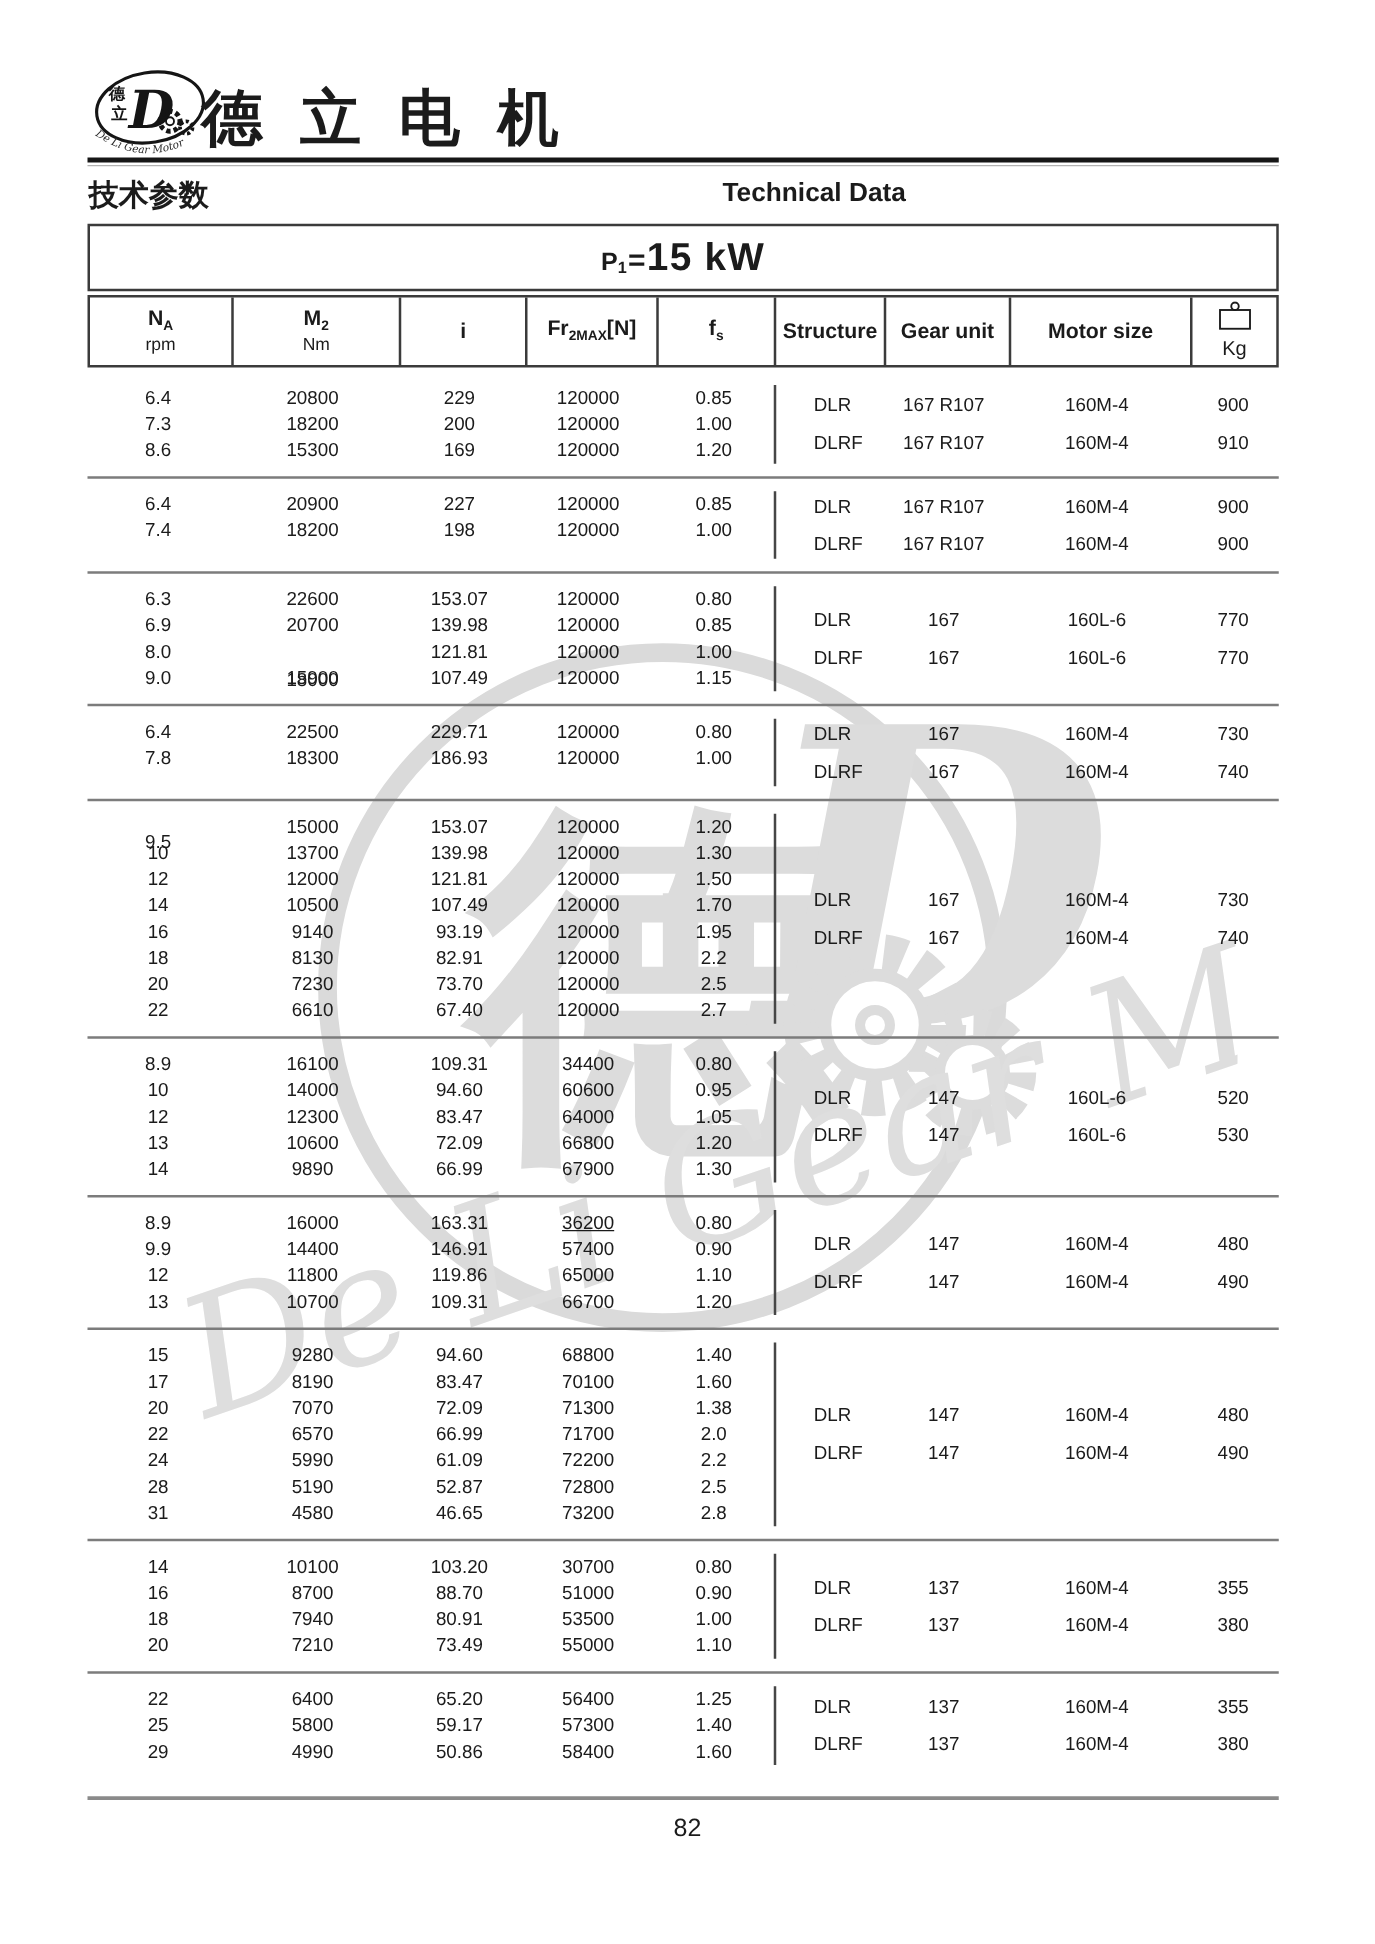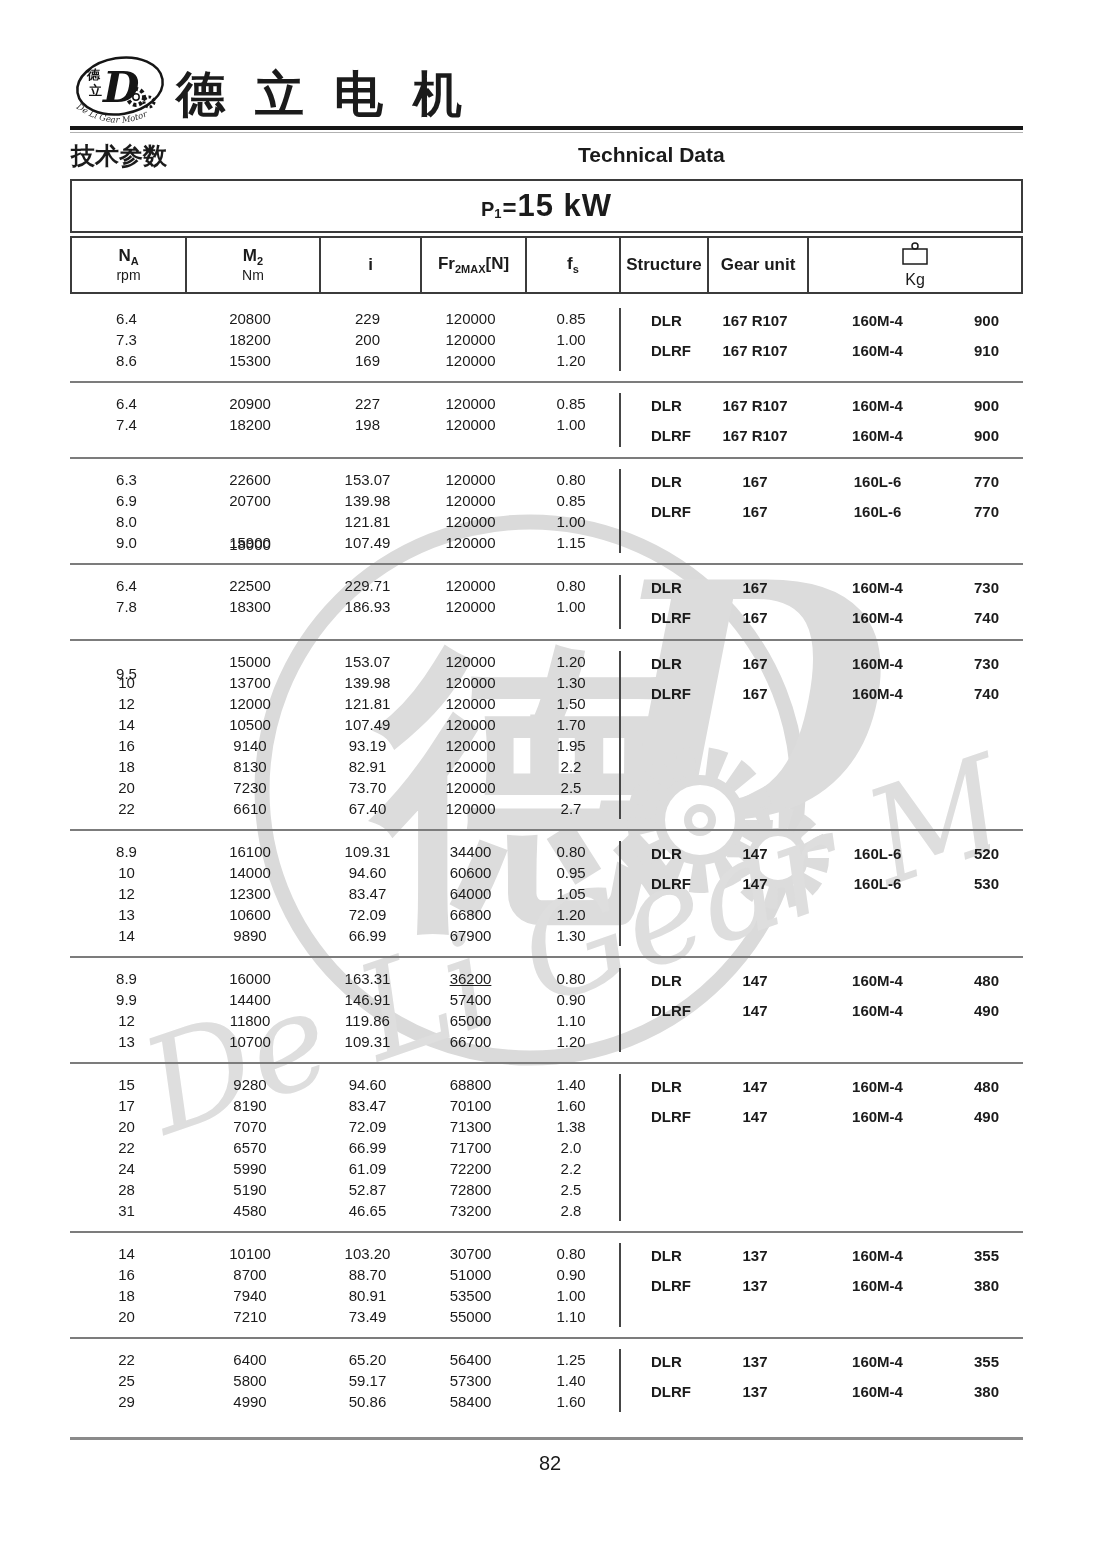--- a/index.html
+++ b/index.html
@@ -12,7 +12,7 @@
 
   
   .logo{position:absolute;left:70px;top:52px;width:104px;height:84px;}
-  .brand-name{position:absolute;left:176px;top:62px;font-size:49px;font-weight:bold;
+  .brand-name{position:absolute;left:161px;top:62px;font-size:49px;font-weight:bold;
               letter-spacing:30px;white-space:nowrap;}
   .top-rule{position:absolute;left:70px;top:126px;width:953px;}
   .top-rule .thick{height:4px;background:#161616;}

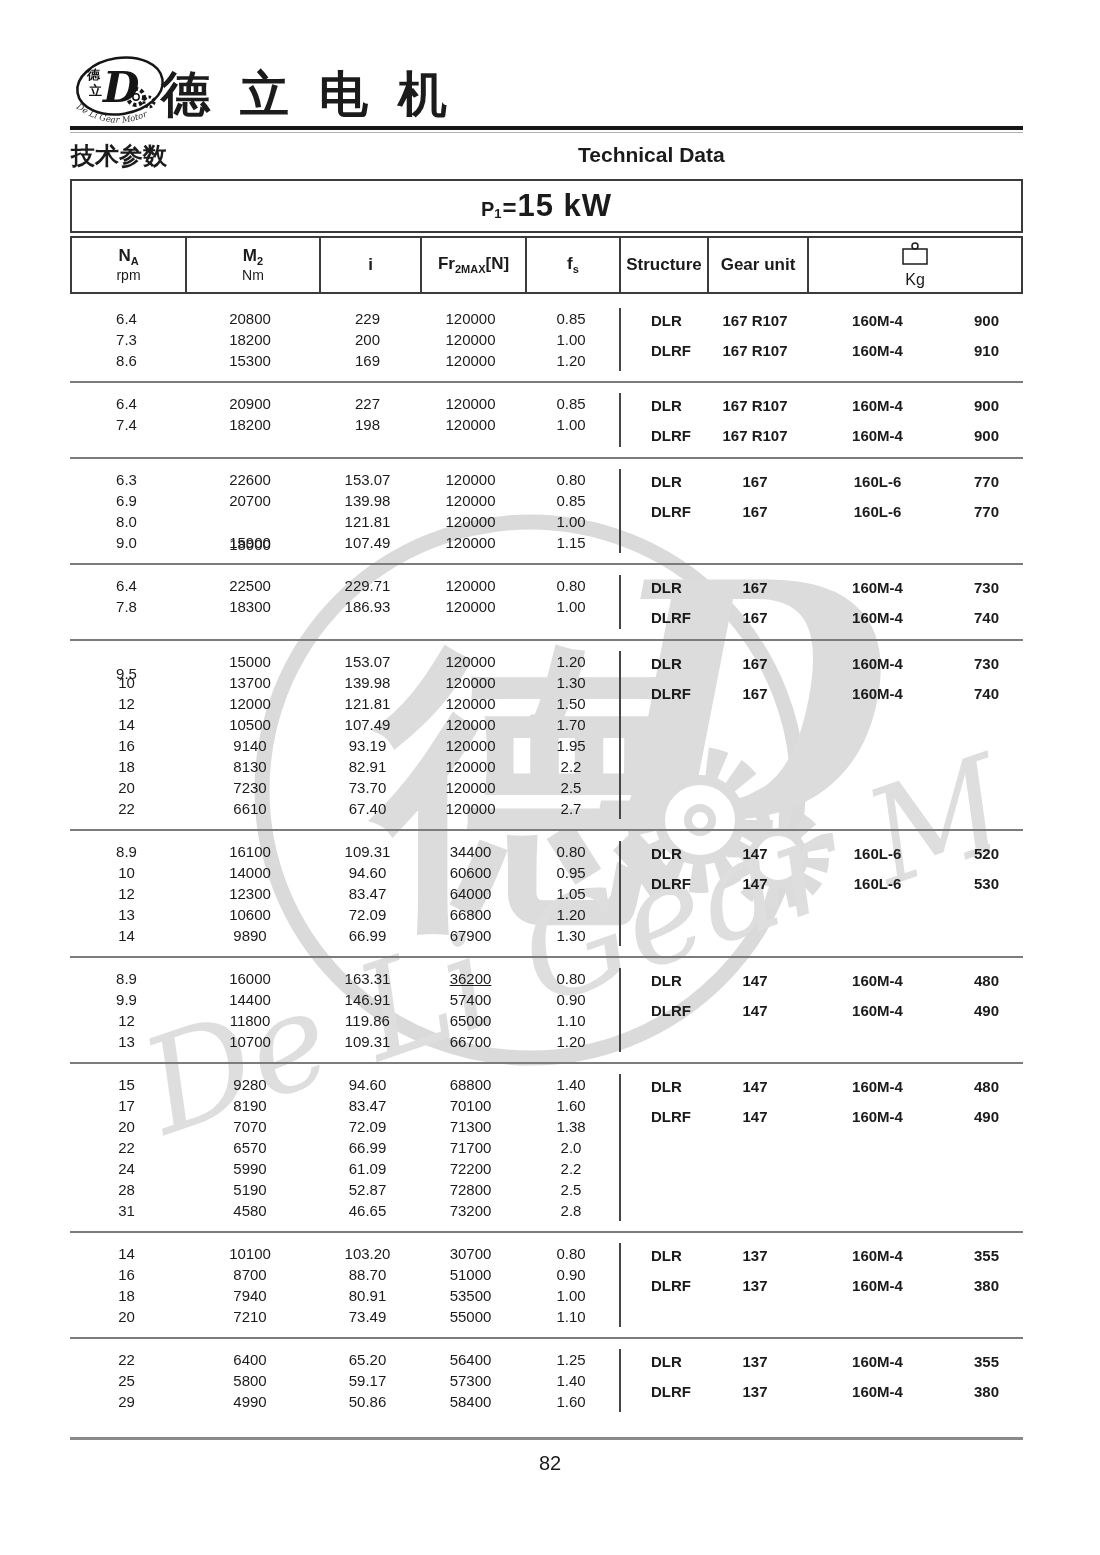--- a/index.html
+++ b/index.html
@@ -140,6 +140,9 @@
       <div class="hcell" style="width: 100px;">
         <div><span class="h-main">Gear unit</span></div>
       </div>
+      <div class="hcell" style="width: 145px;">
+        <div><span class="h-main">Motor size</span></div>
+      </div>
       <div class="hcell" style="flex: 1 1 0%;">
         <span><svg width="30" height="24" viewBox="0 0 30 24">
             <circle cx="15" cy="4" r="3" fill="none" stroke="#1b1b1b" stroke-width="1.5"></circle>

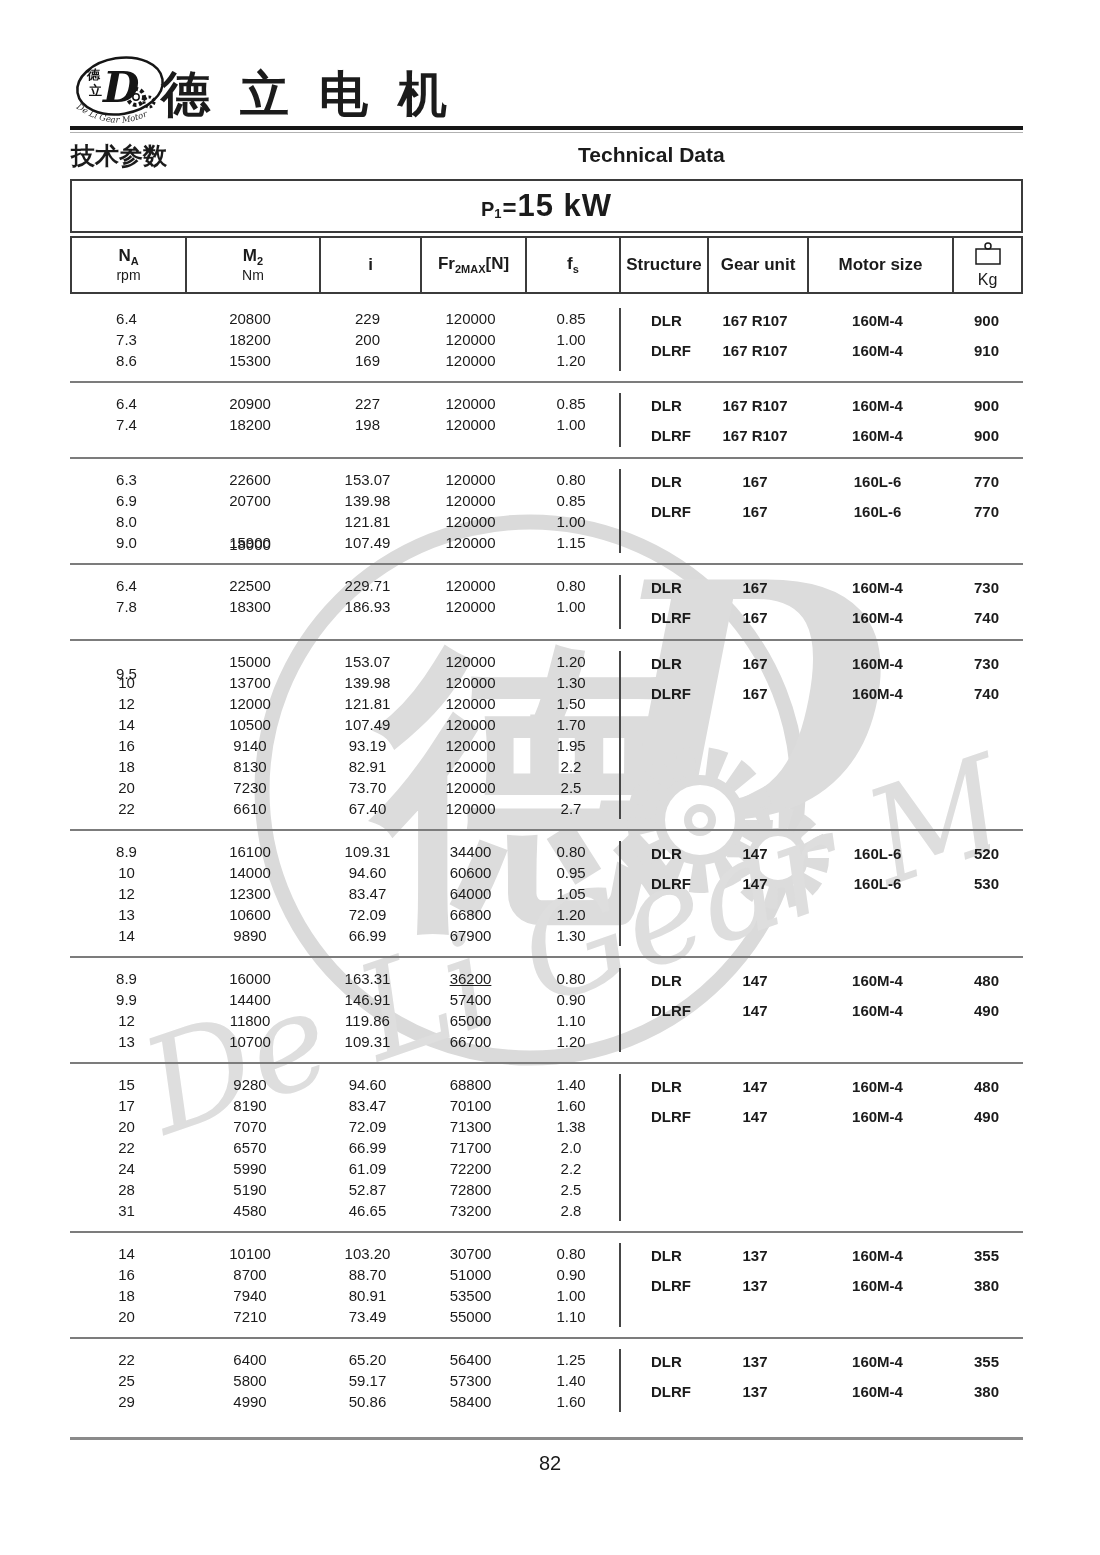--- a/index.html
+++ b/index.html
@@ -48,7 +48,7 @@
   .drow{display:flex;height:21px;align-items:center;}
   .dcell{text-align:center;font-size:15px;}
   .gright{flex:1;border-left:2px solid #464646;display:flex;flex-direction:column;
-          gap:6px;font-weight:bold;}
+          justify-content:center;gap:6px;}
   .rrow{display:flex;height:24px;align-items:center;font-size:15px;}
   .r-structure{width:84px;box-sizing:border-box;padding-left:30px;text-align:left;}
   .r-gear{width:100px;text-align:center;}

